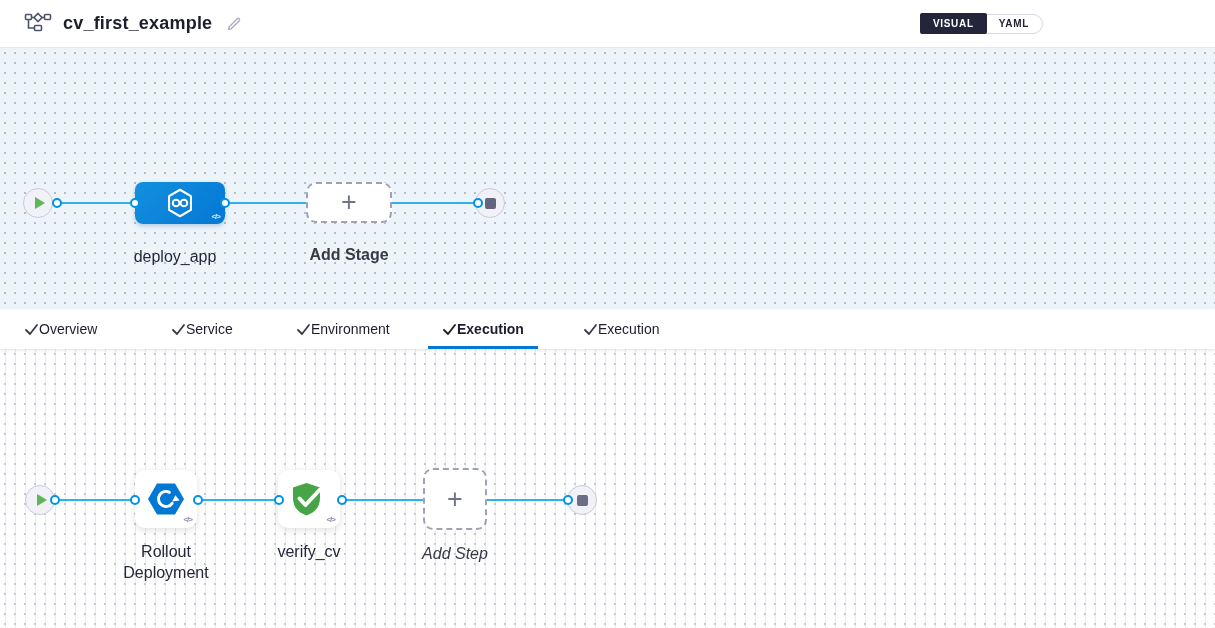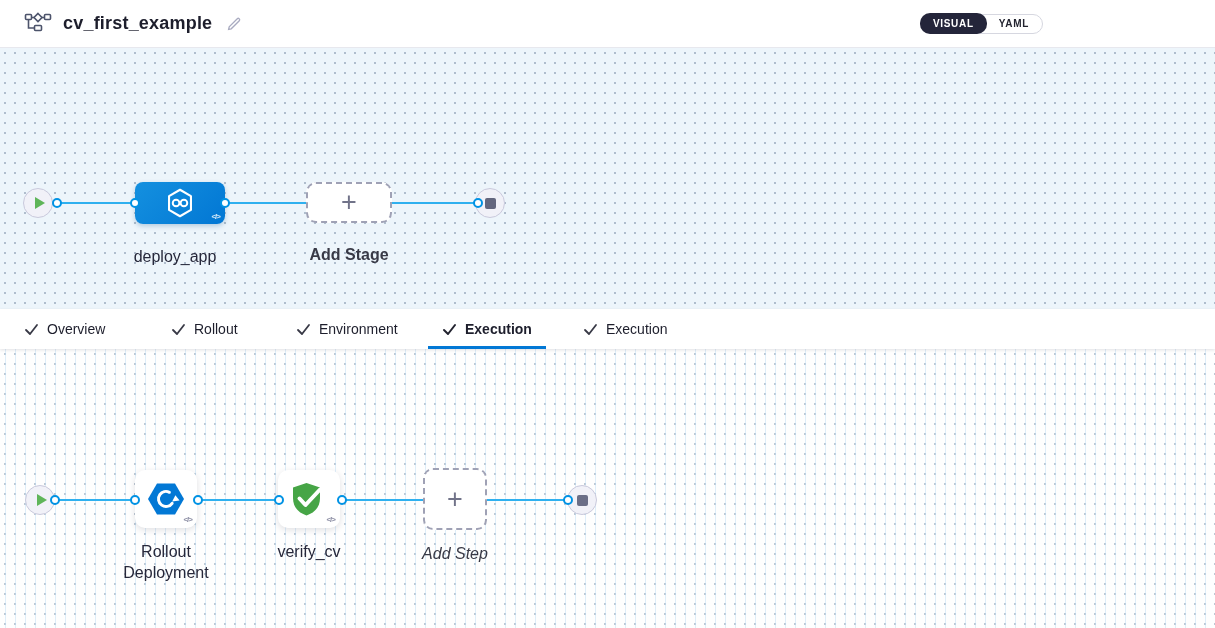--- a/index.html
+++ b/index.html
@@ -16,7 +16,7 @@
   .toggle { margin-left:auto; margin-right:148px; height:20px; display:flex; align-items:center;
             border:1px solid #d6d7e0; border-radius:11px; background:#fff; }
   .toggle-opt { font-size:10px; font-weight:700; letter-spacing:.7px; padding:0 13px;
-                height:20px; line-height:19px; color:#22232f; border-radius:10px; cursor:pointer;text-align:right; }
+                height:20px; line-height:19px; color:#22232f; border-radius:2px; cursor:pointer;text-align:right; }
   .toggle-opt.active { background:#24253a; color:#fff; margin:-1px; height:21px; line-height:21px; }
 
   

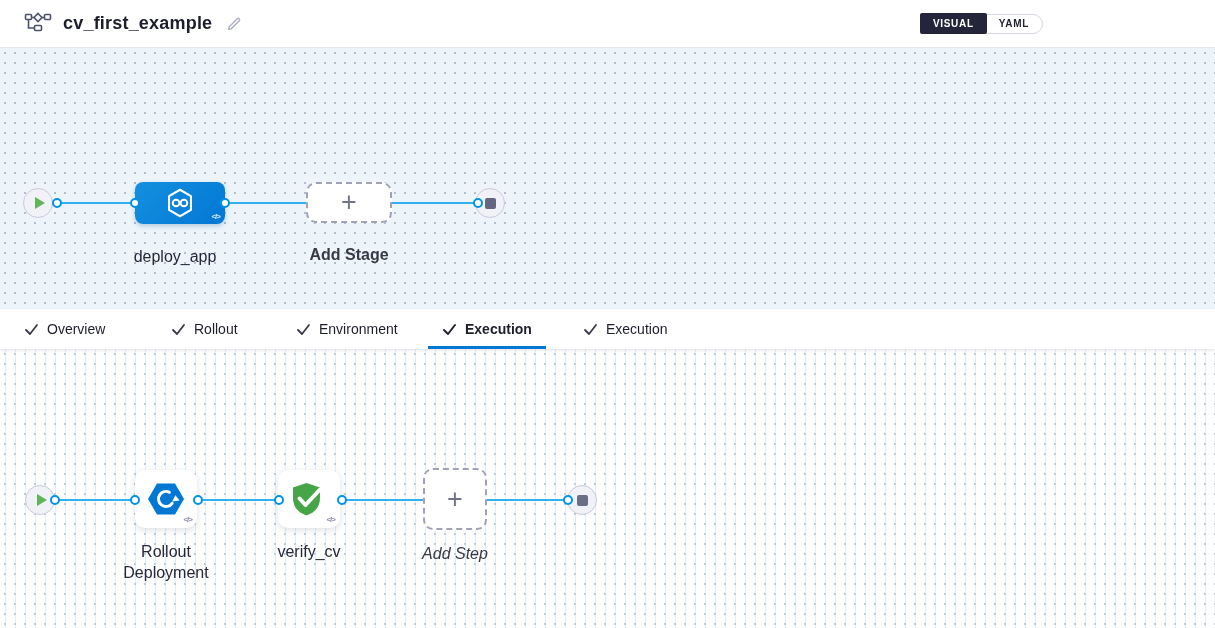--- a/index.html
+++ b/index.html
@@ -60,7 +60,7 @@
   
   .tabbar { position:absolute; top:309px; left:0; width:100%; height:40px; background:#fff;
             box-shadow:0 1px 3px rgba(40,41,61,.14); z-index:5; }
-  .tab { position:absolute; top:0; height:40px; display:flex; align-items:center; gap:8px;
+  .tab { position:absolute; top:0; height:40px; display:flex; align-items:center; 
          padding:0 14px; font-size:14px; color:#1d1e2c; cursor:pointer; }
   .tab.active { font-weight:700;align-items:center; }
   .tab.active::after { content:""; position:absolute; left:0; right:0; bottom:0; height:3px;

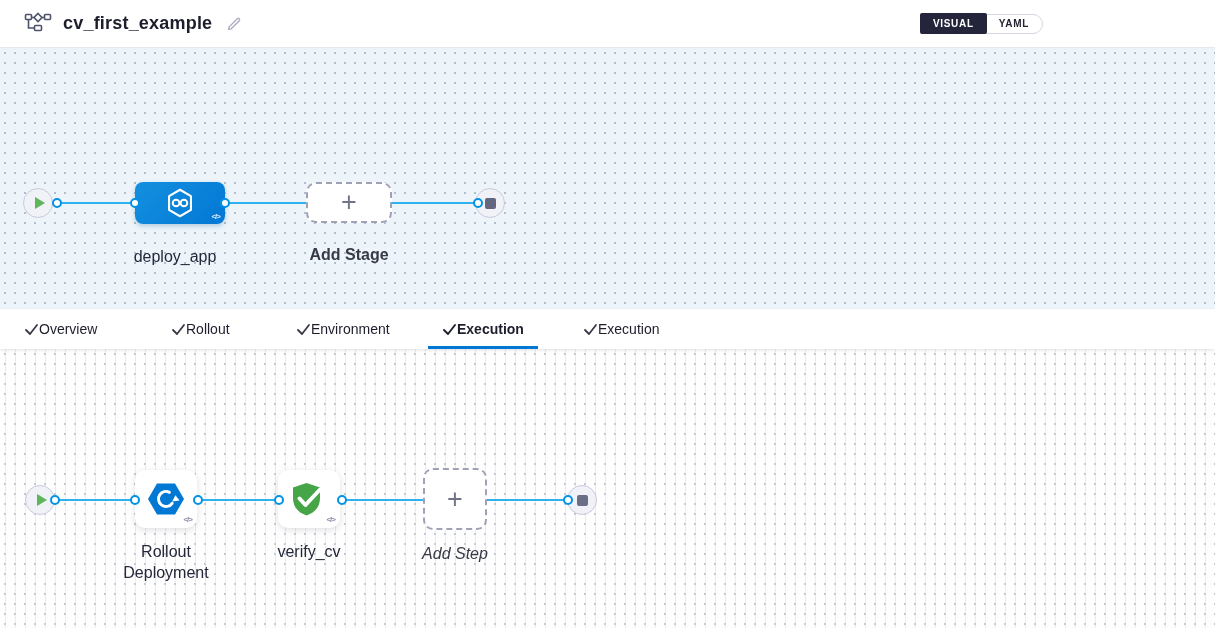--- a/index.html
+++ b/index.html
@@ -136,7 +136,7 @@
       <svg width="15" height="14" viewBox="0 0 15 14" fill="none" stroke="#383946" stroke-width="1.8" stroke-linecap="round" stroke-linejoin="round">
           <polyline points="2,8 6,12 13,3"></polyline>
         </svg>
-      <span>Rollout</span>
+      <span>Service</span>
     </div>
     <div class="tab" style="left:282px;">
       <svg width="15" height="14" viewBox="0 0 15 14" fill="none" stroke="#383946" stroke-width="1.8" stroke-linecap="round" stroke-linejoin="round">

